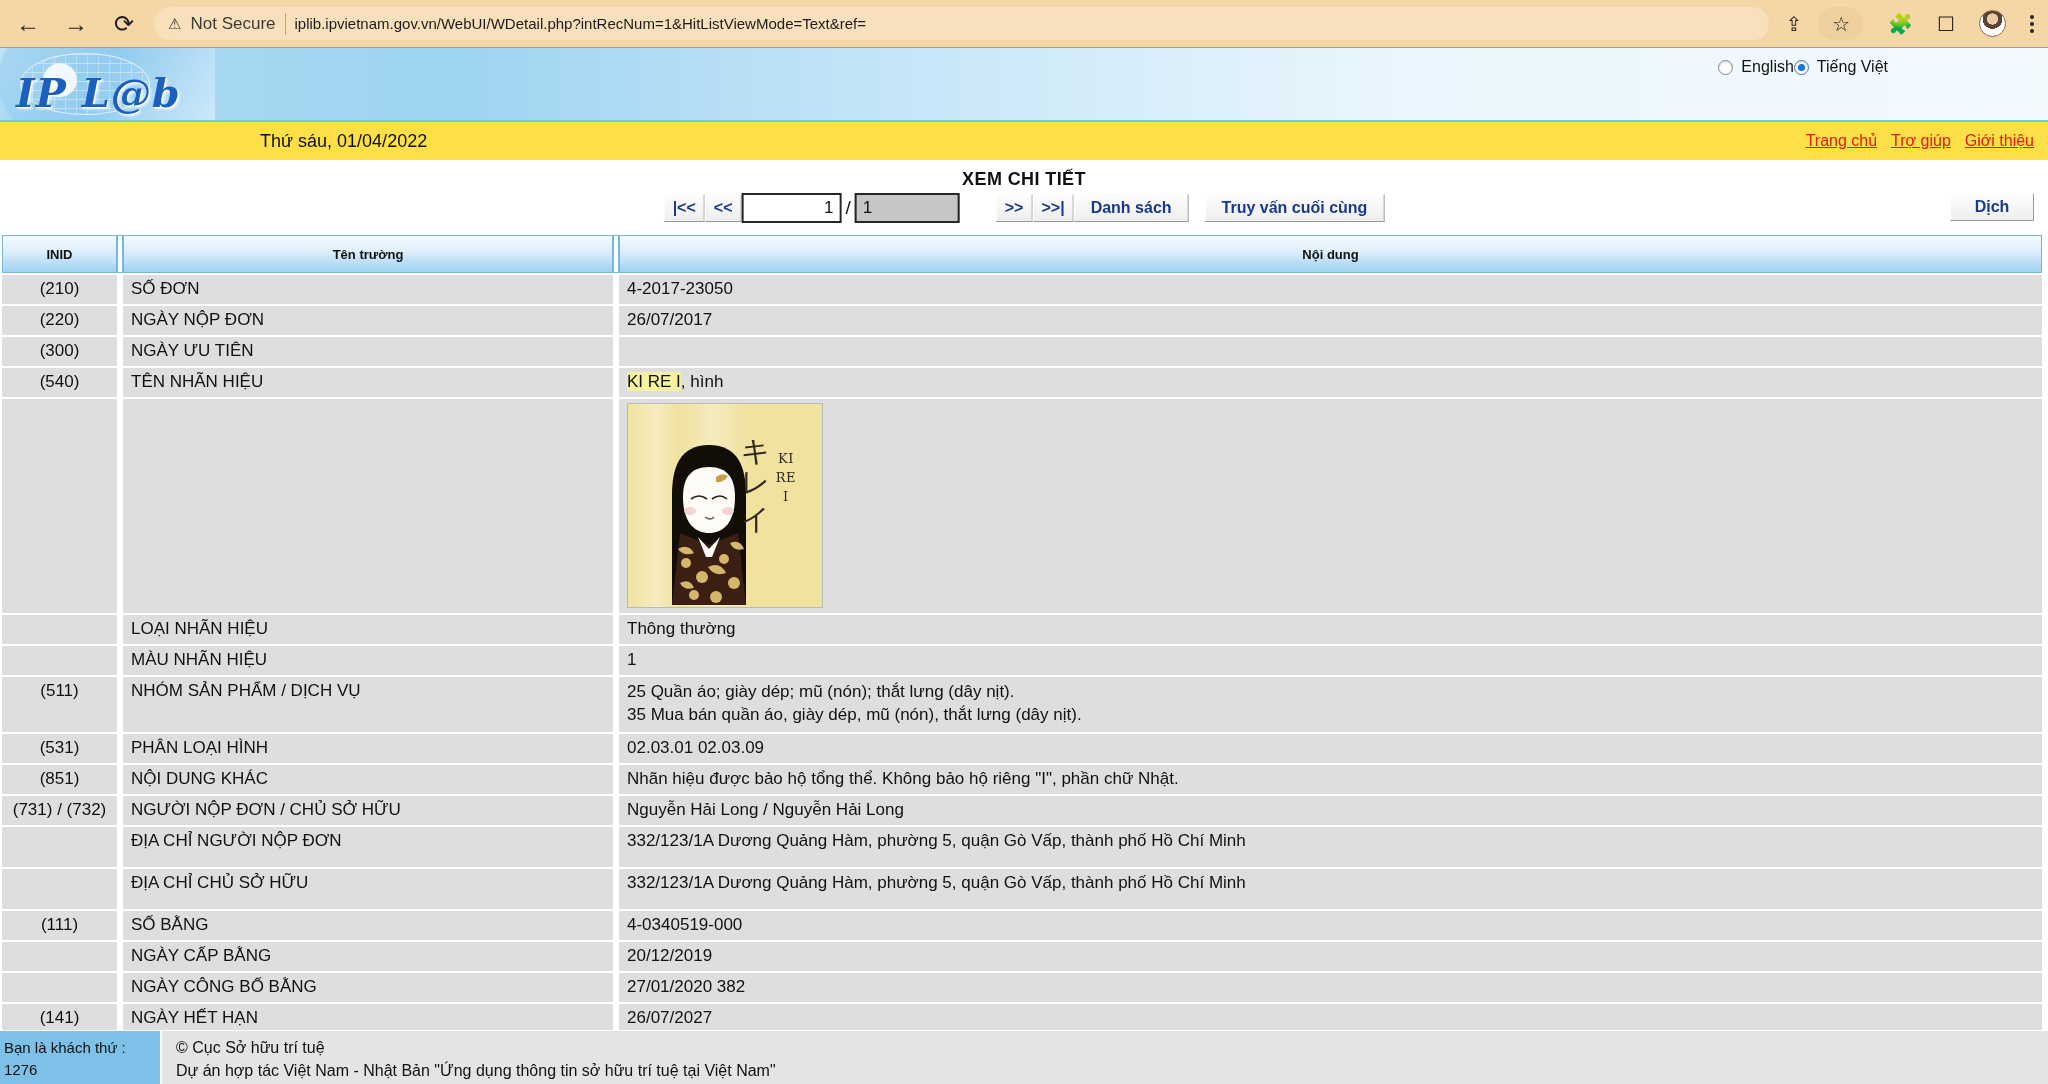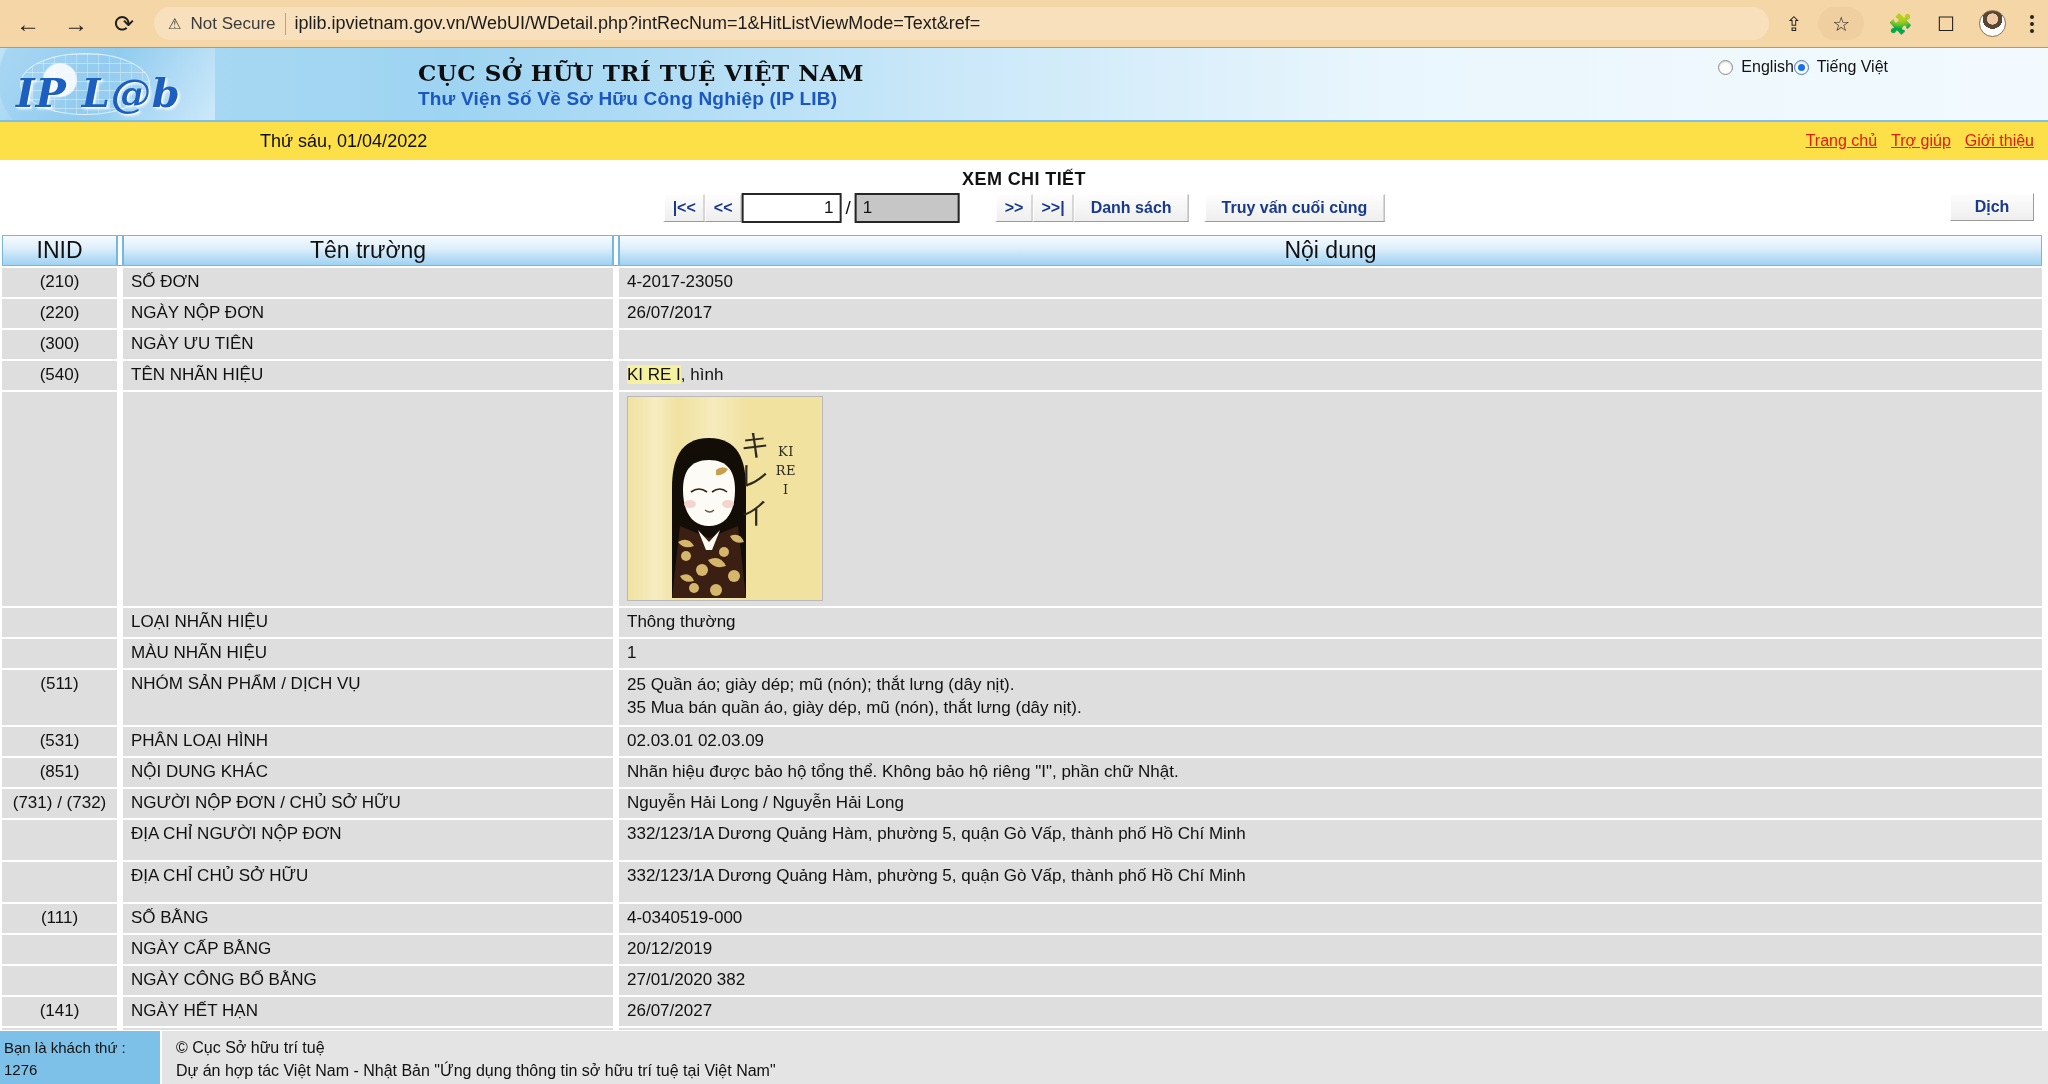--- a/index.html
+++ b/index.html
@@ -29,7 +29,7 @@
   .warn-tri{ font-size:15px; color:#3c3c3c; line-height:1; }
   .not-secure{ font-size:17px; color:#3b3b3b; white-space:nowrap;}
   .omnibox .sep{ width:1px; height:22px; background:#b9a183; }
-  .url{ font-size:18px; color:#1c1c1c; white-space:nowrap; overflow:hidden;}
+  .url{ font-size:15px; color:#1c1c1c; white-space:nowrap; overflow:hidden;}
   .chrome-right{ display:flex; align-items:center; gap:24px; margin-left:16px;}
   .chrome-right .ic{ font-size:20px; color:#232323; cursor:pointer; line-height:1;}
   .star-pill{

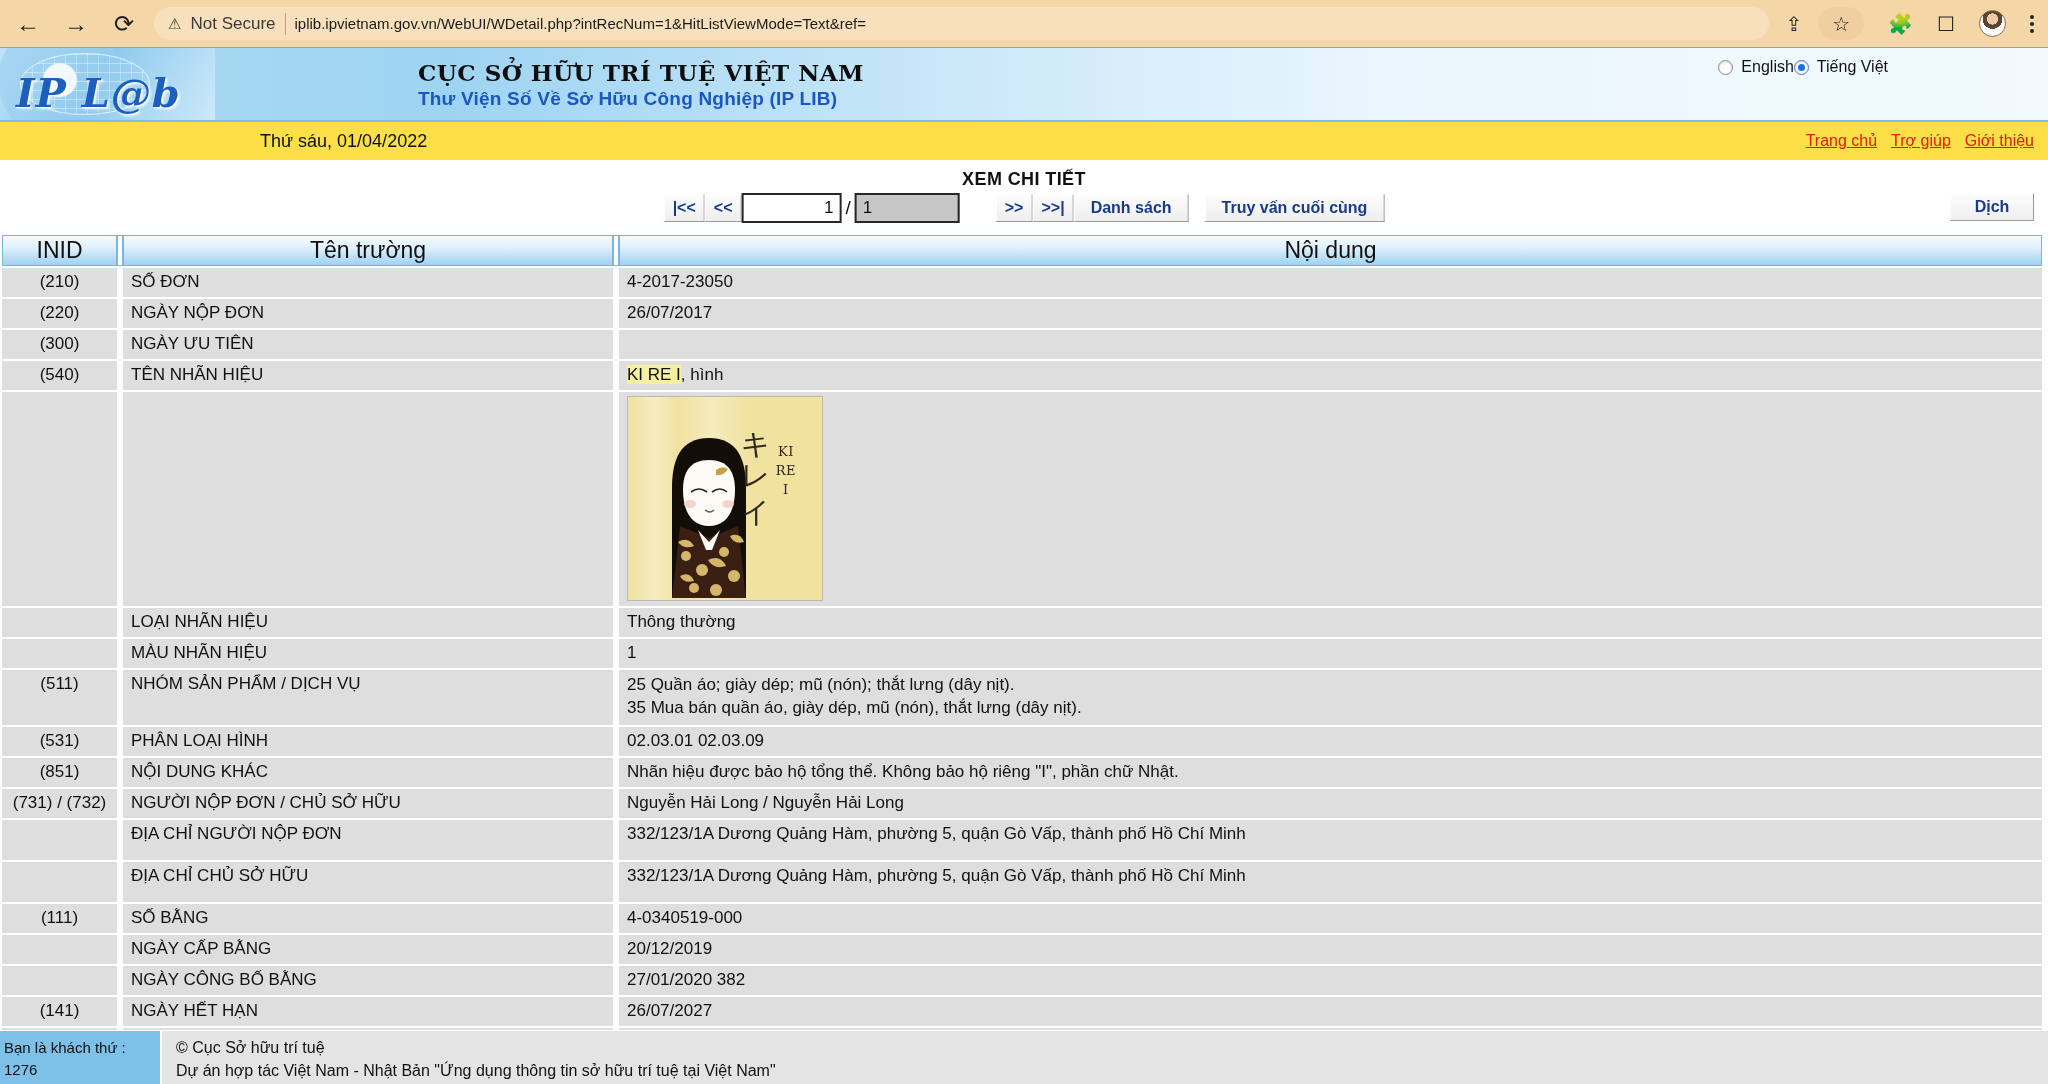--- a/index.html
+++ b/index.html
@@ -265,10 +265,6 @@
     <div class="globe-net"></div>
   </div>
   <div class="iplib-logo">IP L@b</div>
-  <div class="banner-titles">
-    <div class="title-1">CỤC SỞ HỮU TRÍ TUỆ VIỆT NAM</div>
-    <div class="title-2">Thư Viện Số Về Sở Hữu Công Nghiệp (IP LIB)</div>
-  </div>
   <div class="lang-box">
     <label class="lang-item">
       <span class="radio"></span>

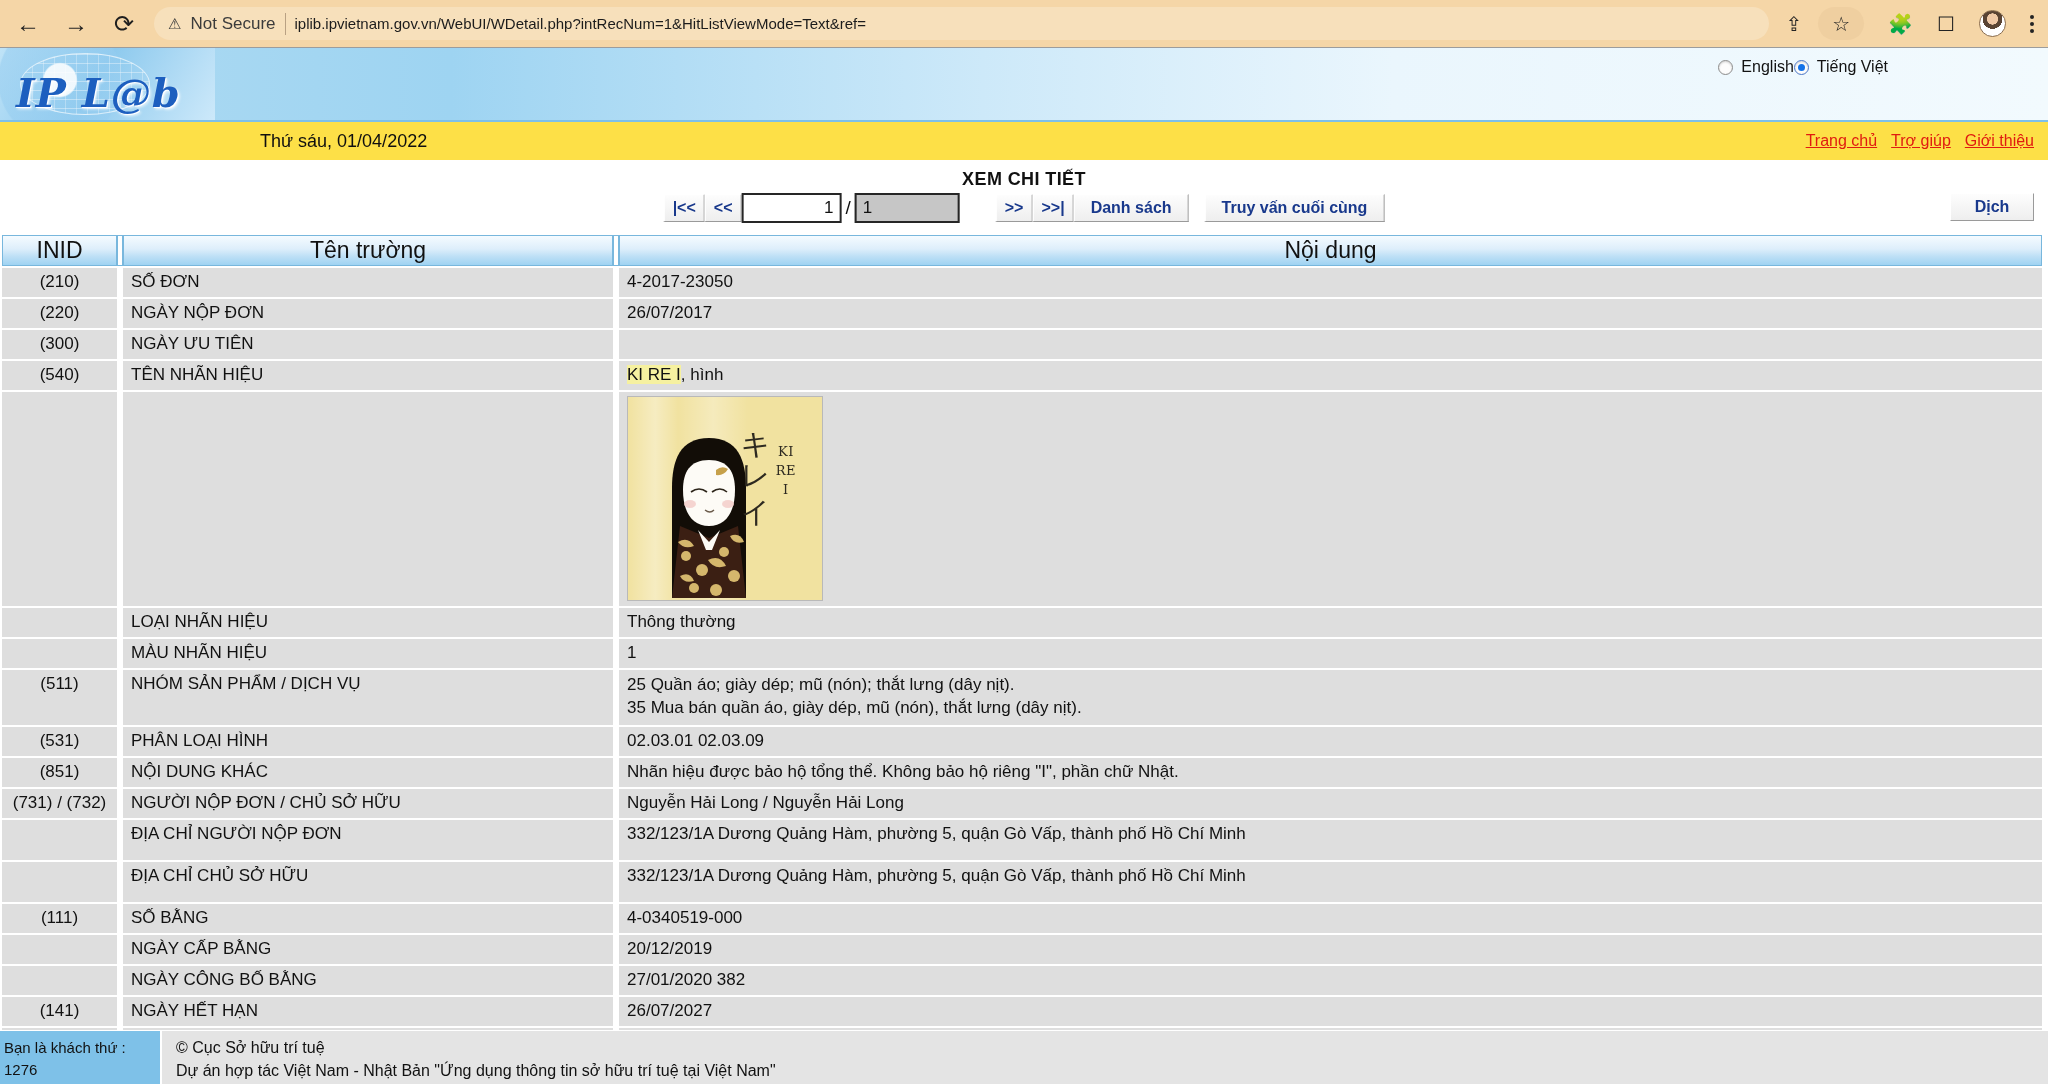--- a/index.html
+++ b/index.html
@@ -173,7 +173,7 @@
   table.detail th{
     background:linear-gradient(to bottom,#f5fbff 0%,#ddeefb 45%,#bee0f6 70%,#9fd3f2 100%);
     border:1px solid #78b7dd;
-    font-size:23px; font-weight:normal; color:#111; height:31px;
+    font-size:13px; font-weight:bold; color:#111; height:38px;
   }
   table.detail td{
     background:#dedede; vertical-align:top;

